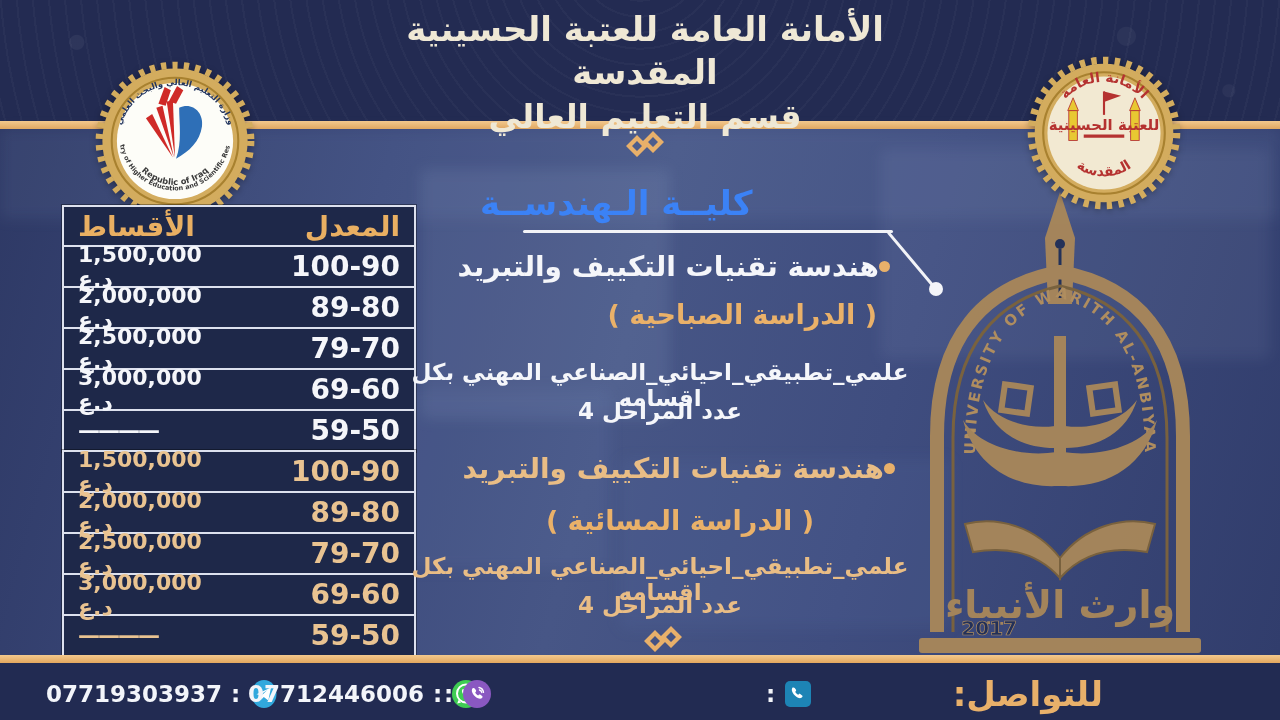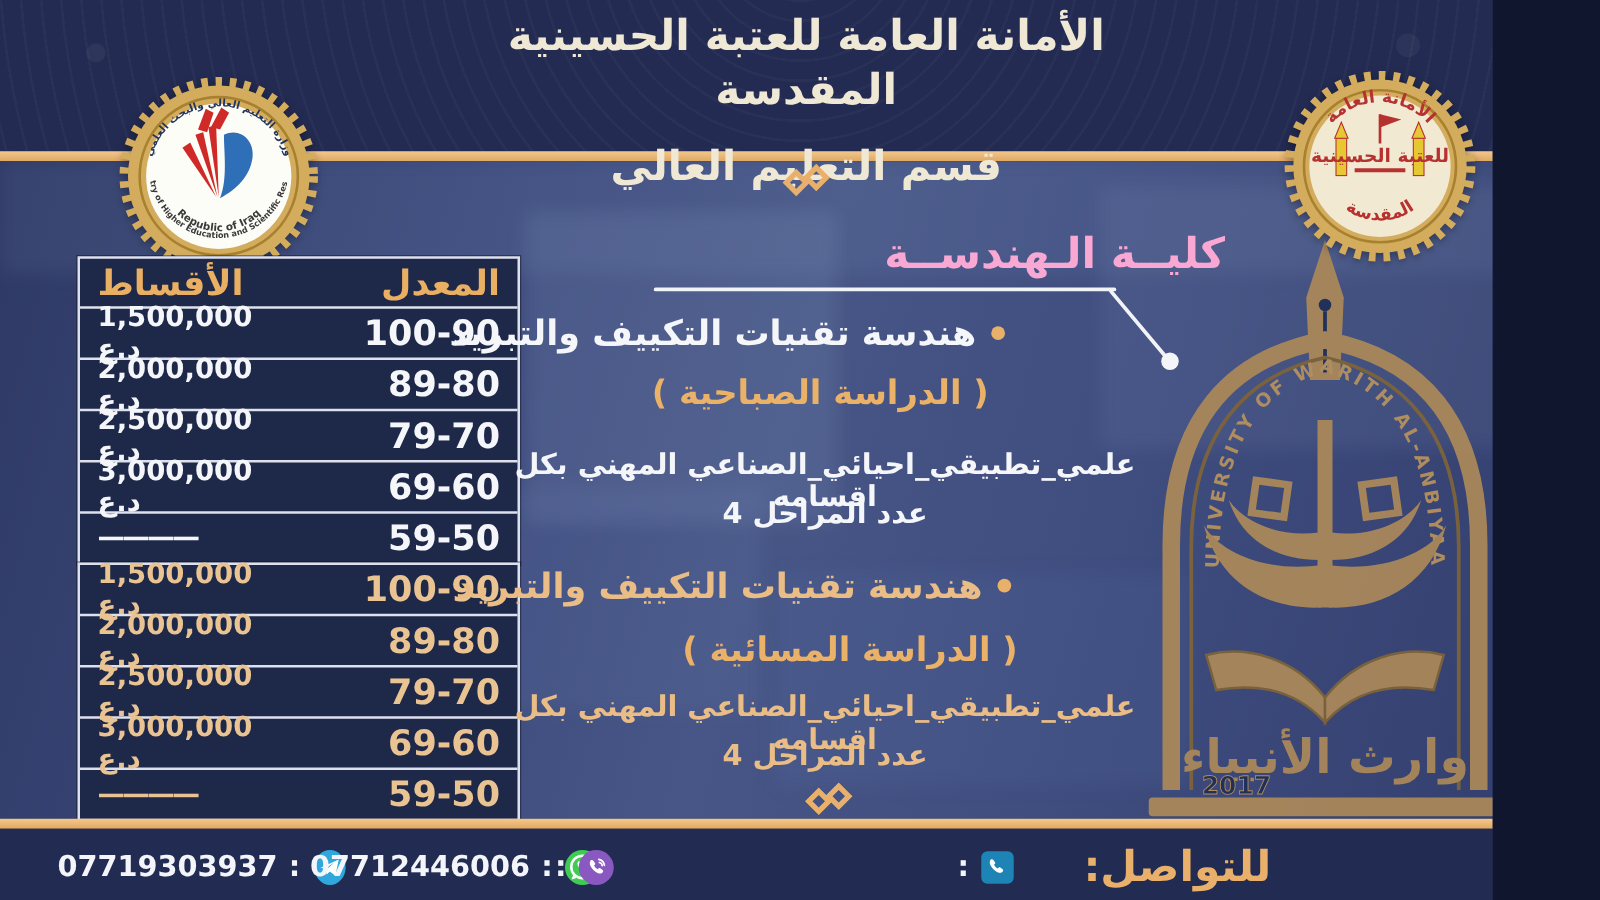--- a/index.html
+++ b/index.html
@@ -3,8 +3,8 @@
 <meta charset="utf-8">
 <style>
   html,body{margin:0;padding:0;background:#10162e;}
-  #stage{position:relative;width:1152px;height:720px;overflow:hidden;
-         background:#242d55;font-family:"DejaVu Sans",sans-serif;padding-left:42px;}
+  #stage{position:relative;width:1280px;height:720px;overflow:hidden;
+         background:#242d55;font-family:"DejaVu Sans",sans-serif;}
   .abs{position:absolute;}
 
   

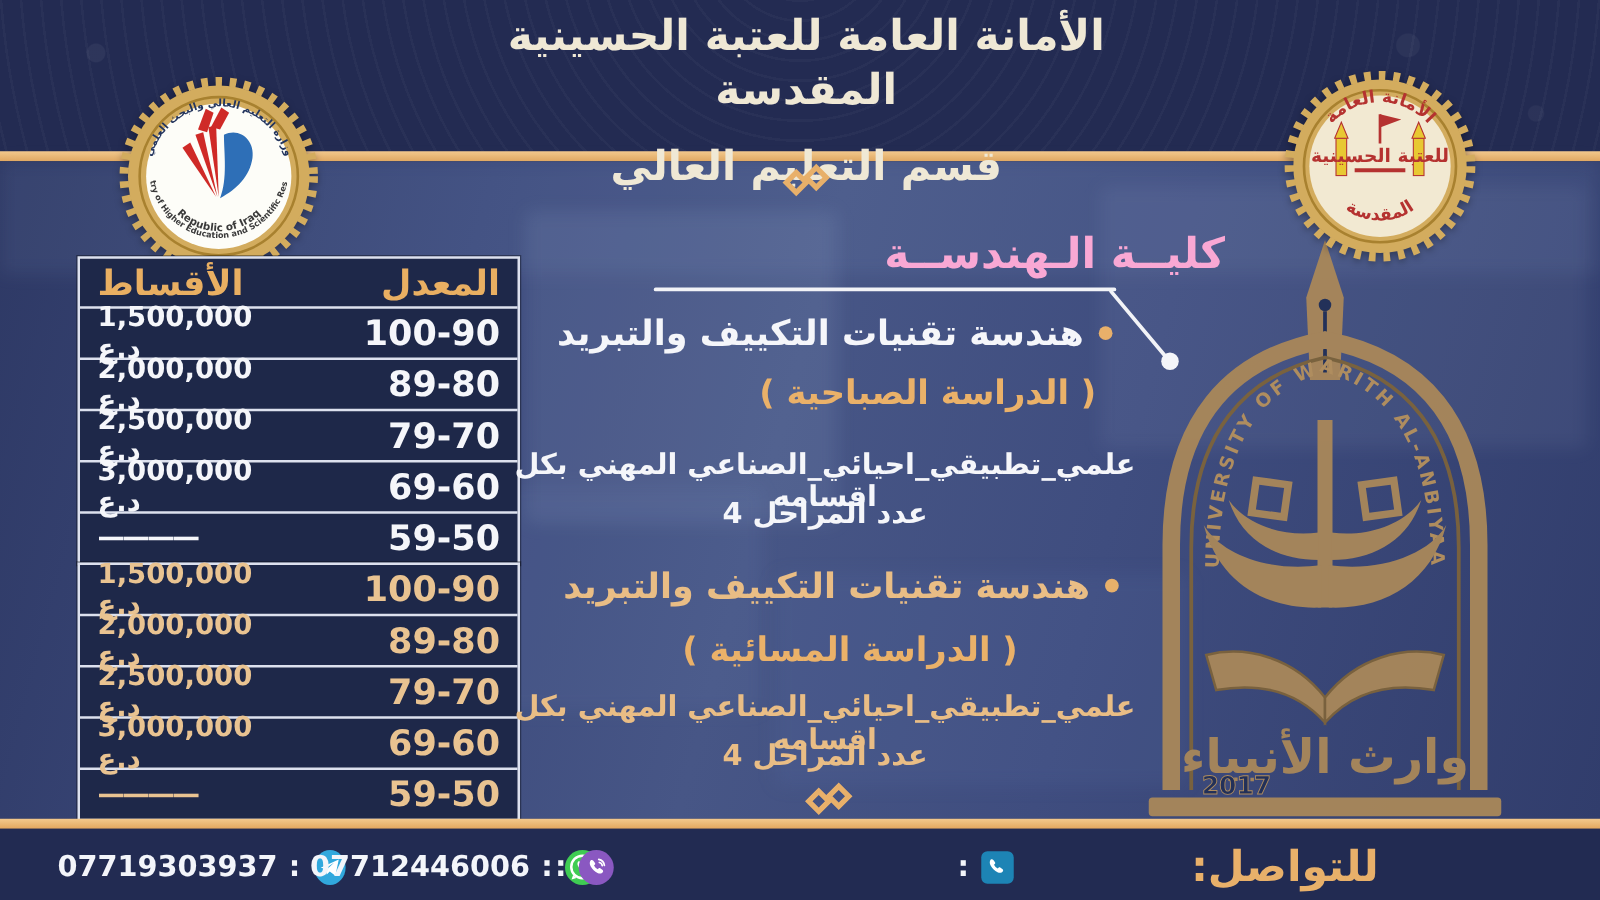--- a/index.html
+++ b/index.html
@@ -19,7 +19,7 @@
     background:linear-gradient(180deg,#f3c98d,#e3a75e);box-shadow:0 1px 2px rgba(0,0,0,.4);}
   .header-cal{left:330px;top:8px;width:630px;text-align:center;color:#efe8d5;}
   .header-cal .l1{font-size:34px;font-weight:bold;line-height:1.25;}
-  .header-cal .l2{font-size:33px;font-weight:bold;margin-top:20px;letter-spacing:2px;}
+  .header-cal .l2{font-size:33px;font-weight:bold;margin-top:4px;letter-spacing:2px;}
 
   
   .photo{left:0;top:129px;width:1280px;height:526px;

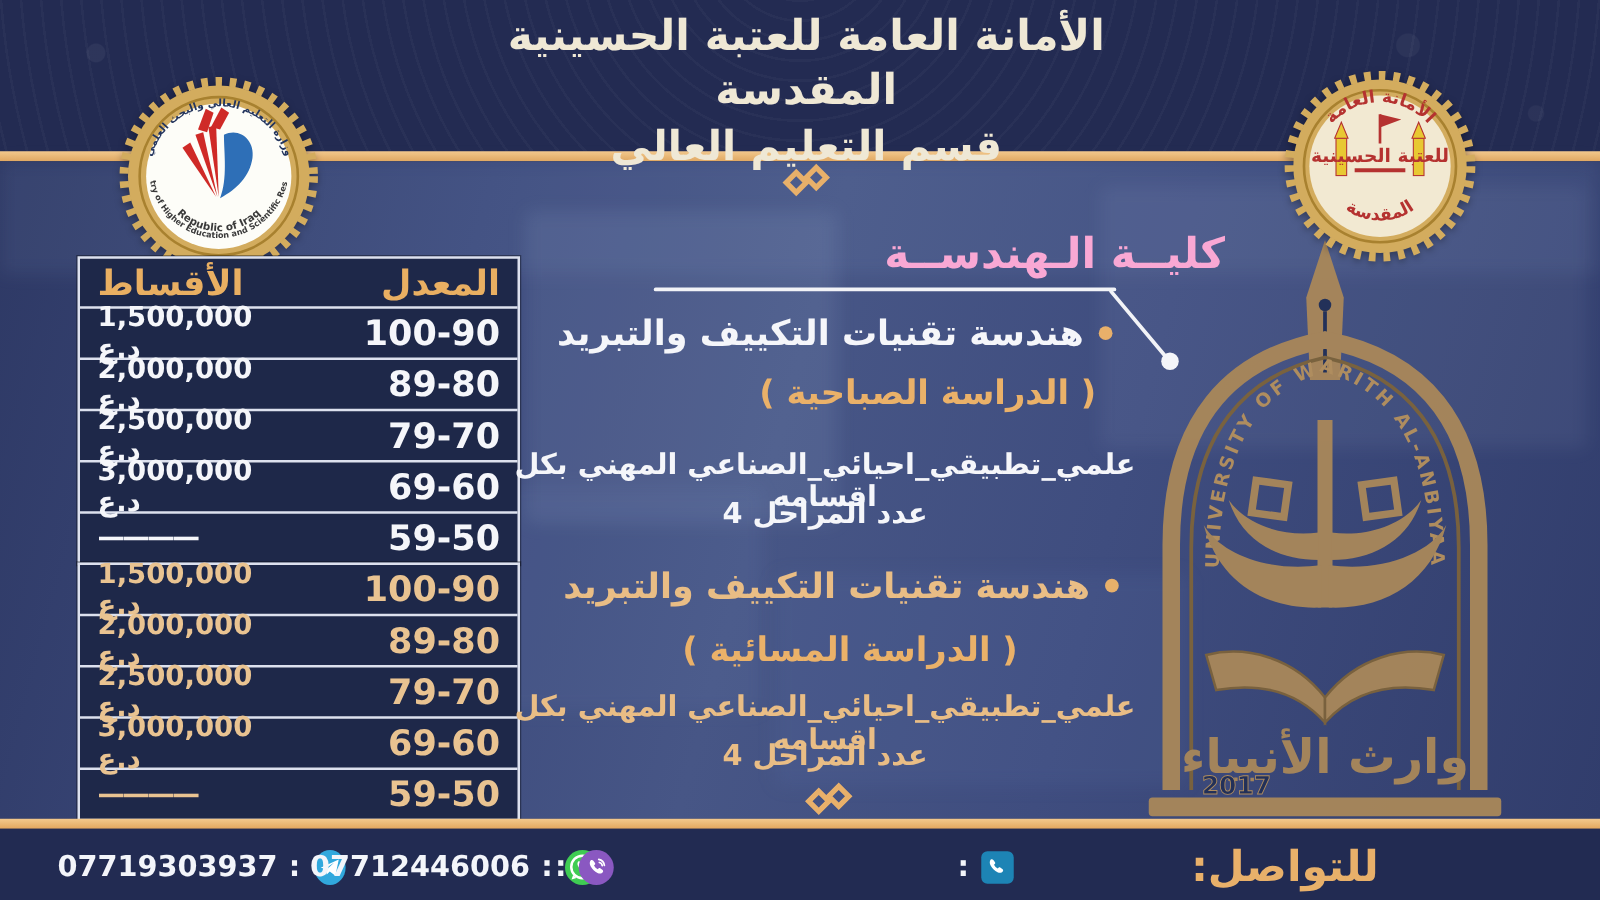--- a/index.html
+++ b/index.html
@@ -53,8 +53,8 @@
   .c-dash{letter-spacing:-2px;}
 
   
-  .col-title{left:480px;top:183px;width:500px;text-align:right;
-    font-size:34px;font-weight:bold;color:#f9a8d4;}
+  .col-title{left:480px;top:183px;width:500px;text-align:left;
+    font-size:34px;font-weight:bold;color:#3b82f6;}
   .rule-h{left:523px;top:230px;width:370px;height:3px;background:#f2f3f7;border-radius:2px;}
   .rule-d{left:889px;top:231px;width:78px;height:3px;background:#f2f3f7;border-radius:2px;
     transform:rotate(50deg);transform-origin:left top;}

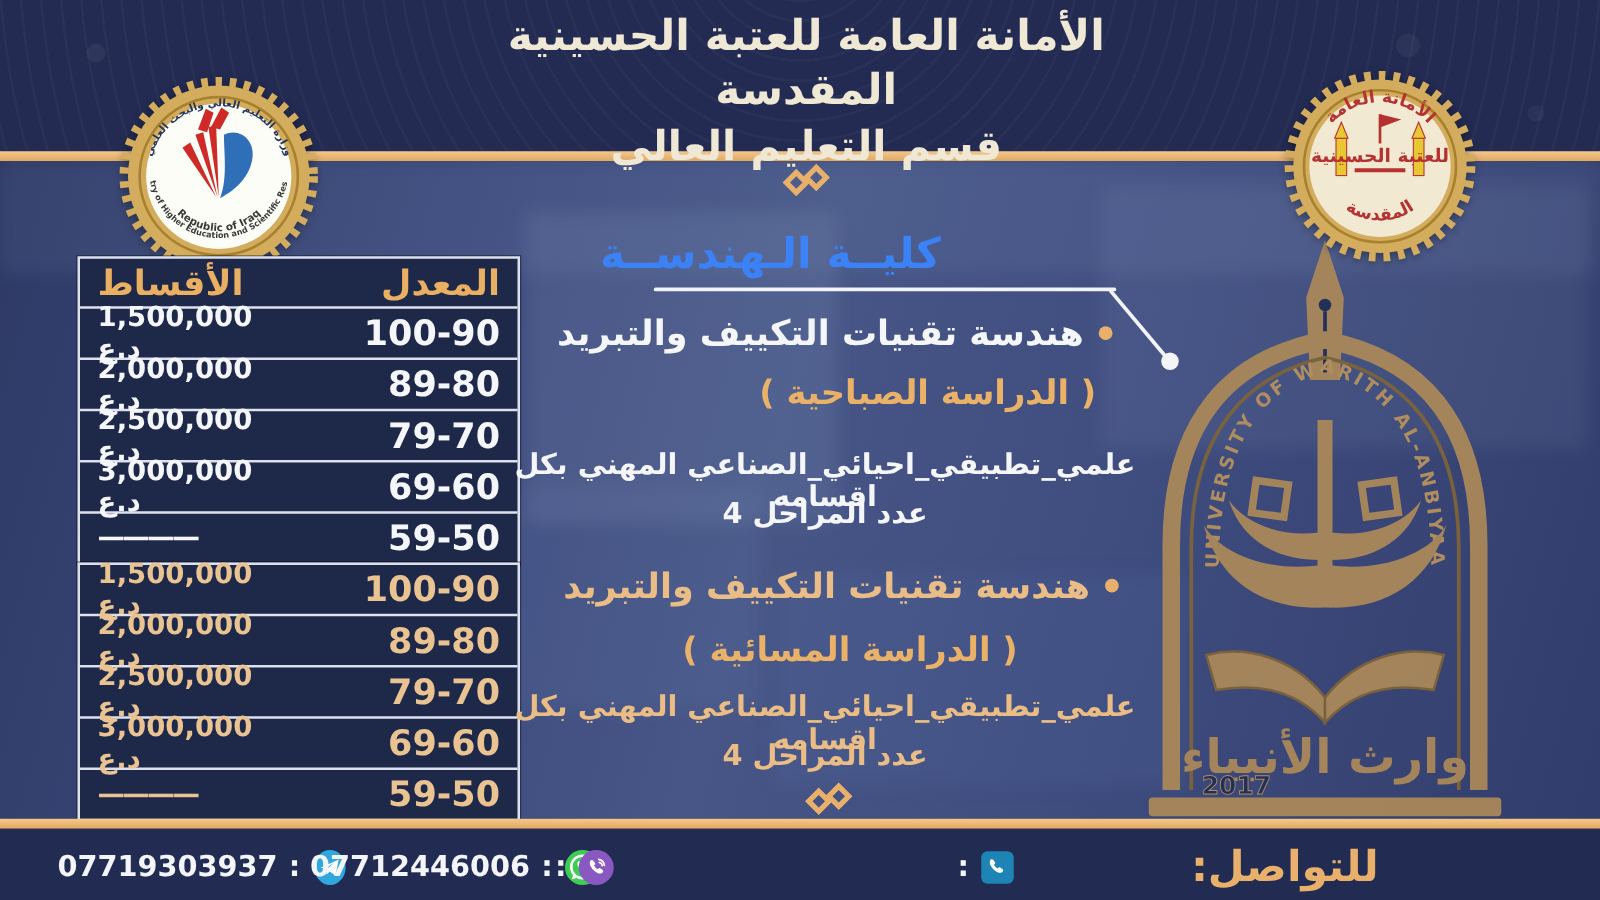--- a/index.html
+++ b/index.html
@@ -59,7 +59,7 @@
   .rule-d{left:889px;top:231px;width:78px;height:3px;background:#f2f3f7;border-radius:2px;
     transform:rotate(50deg);transform-origin:left top;}
   .rule-dot{left:929px;top:282px;width:14px;height:14px;border-radius:50%;background:#f4f5f9;}
-  .bullet-row{display:flex;direction:rtl;align-items:center;gap:12px;
+  .bullet-row{display:flex;direction:rtl;align-items:center;gap:0;
     font-size:28px;font-weight:bold;color:#f5f6fa;}
   .b-row-1{right:390px;top:250px;}
   .b-row-2{right:385px;top:452px;color:#e9bd85;}

